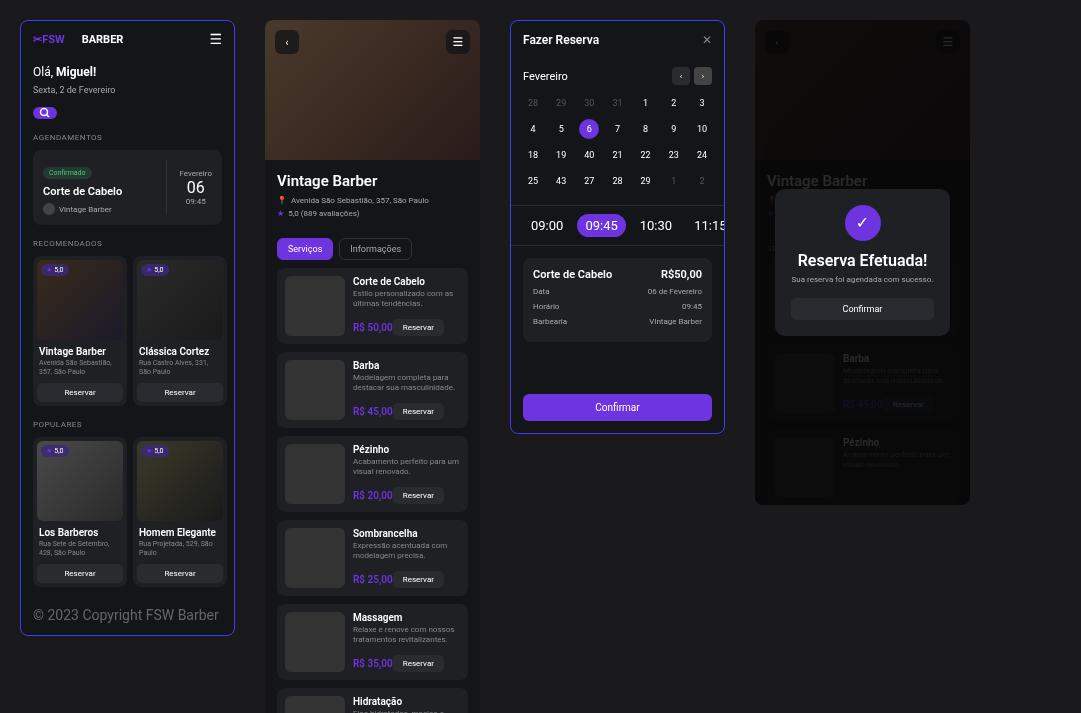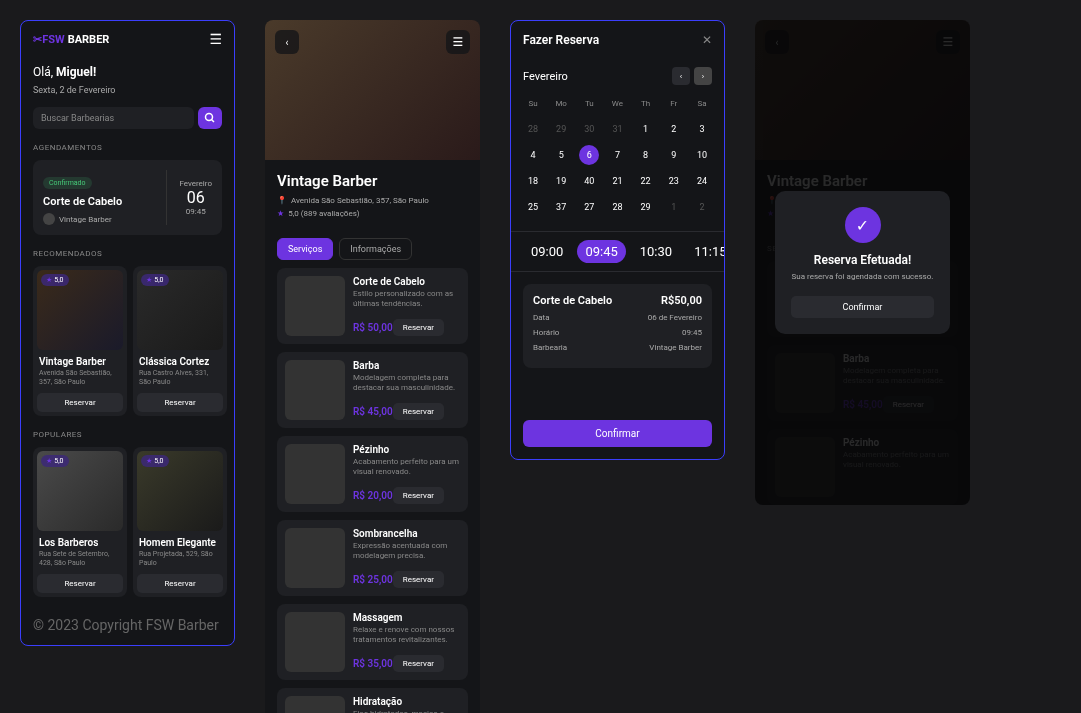--- a/index.html
+++ b/index.html
@@ -10,7 +10,7 @@
 .frame3{width:215px;border:1px solid #3b3efc}
 .frame4{width:215px;position:relative}
 .header{display:flex;justify-content:space-between;align-items:center;padding:10px 12px}
-.logo{color:#6d34e0;font-weight:bold;font-size:11px;display:flex;align-items:center;gap:3px}
+.logo{color:#6d34e0;font-weight:bold;font-size:11px;display:flex;align-items:center;gap:17px}
 .logo-barber{color:#fff}
 .menu-btn{color:#fff;font-size:14px;cursor:pointer}
 .back-btn{position:absolute;top:10px;left:10px;background:rgba(20,21,24,0.8);width:24px;height:24px;border-radius:6px;display:flex;align-items:center;justify-content:center;font-size:10px;cursor:pointer}

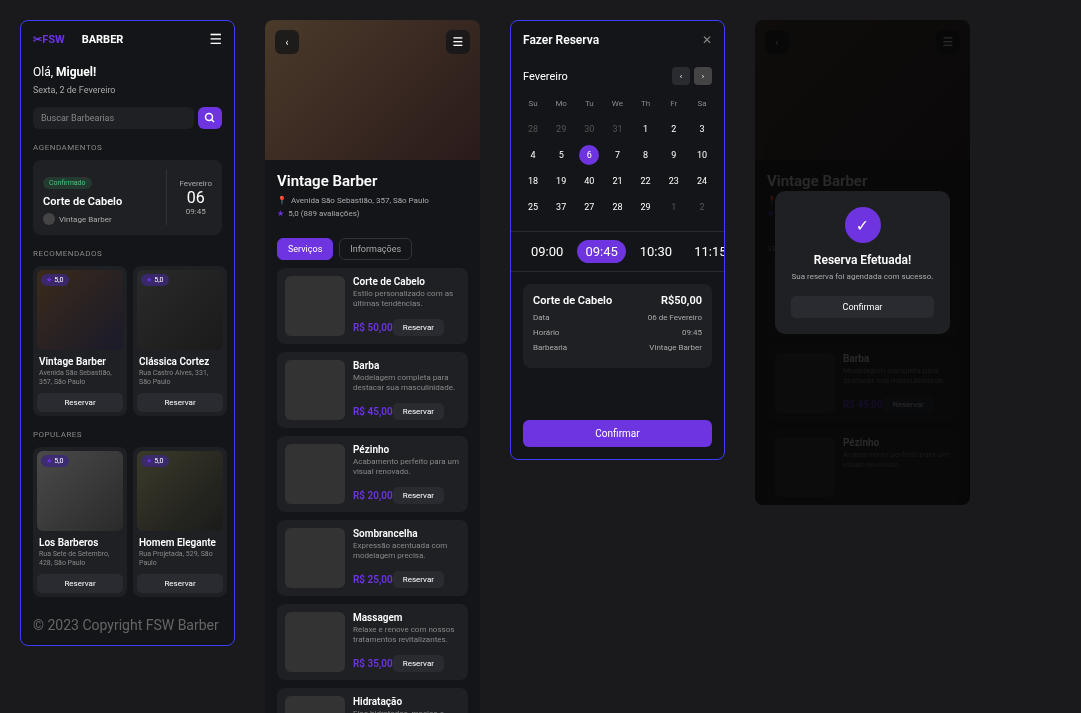--- a/index.html
+++ b/index.html
@@ -287,15 +287,6 @@
   </div>
   <div class="calendar" id="calendar">
       <div class="cal-row">
-        <div class="cal-cell dow">Su</div>
-        <div class="cal-cell dow">Mo</div>
-        <div class="cal-cell dow">Tu</div>
-        <div class="cal-cell dow">We</div>
-        <div class="cal-cell dow">Th</div>
-        <div class="cal-cell dow">Fr</div>
-        <div class="cal-cell dow">Sa</div>
-      </div>
-      <div class="cal-row">
         <div class="cal-cell muted">28</div>
         <div class="cal-cell muted">29</div>
         <div class="cal-cell muted">30</div>

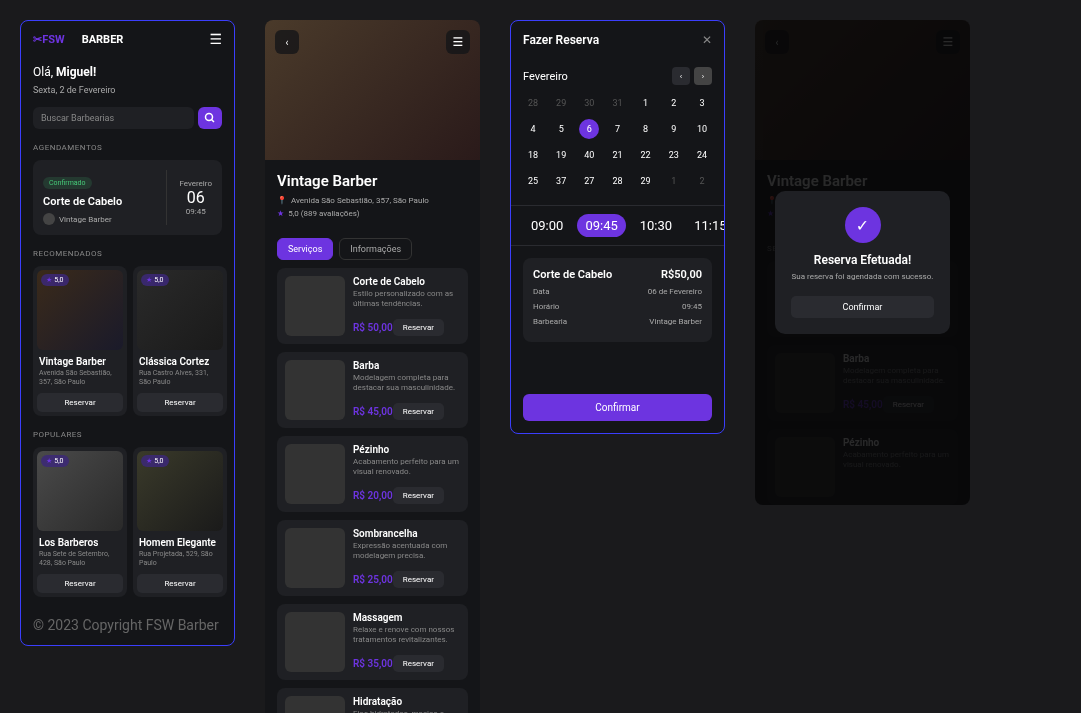--- a/index.html
+++ b/index.html
@@ -107,7 +107,6 @@
     <p>Sexta, 2 de Fevereiro</p>
   </div>
   <div class="search-row">
-    <input class="search-input" placeholder="Buscar Barbearias" style="">
     <button class="search-btn">
         <svg width="12" height="12" viewBox="0 0 24 24" fill="none" stroke="#fff" stroke-width="3">
           <circle cx="10" cy="10" r="7"></circle>

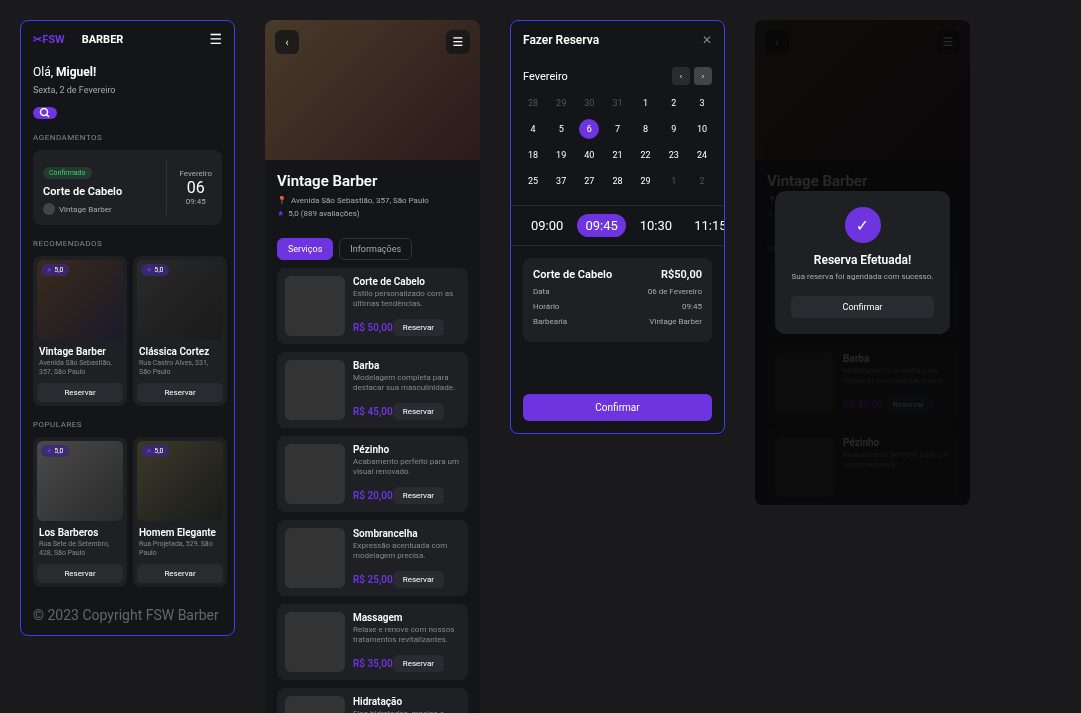--- a/index.html
+++ b/index.html
@@ -314,7 +314,7 @@
       </div>
       <div class="cal-row">
         <div class="cal-cell">25</div>
-        <div class="cal-cell">37</div>
+        <div class="cal-cell">43</div>
         <div class="cal-cell">27</div>
         <div class="cal-cell">28</div>
         <div class="cal-cell">29</div>

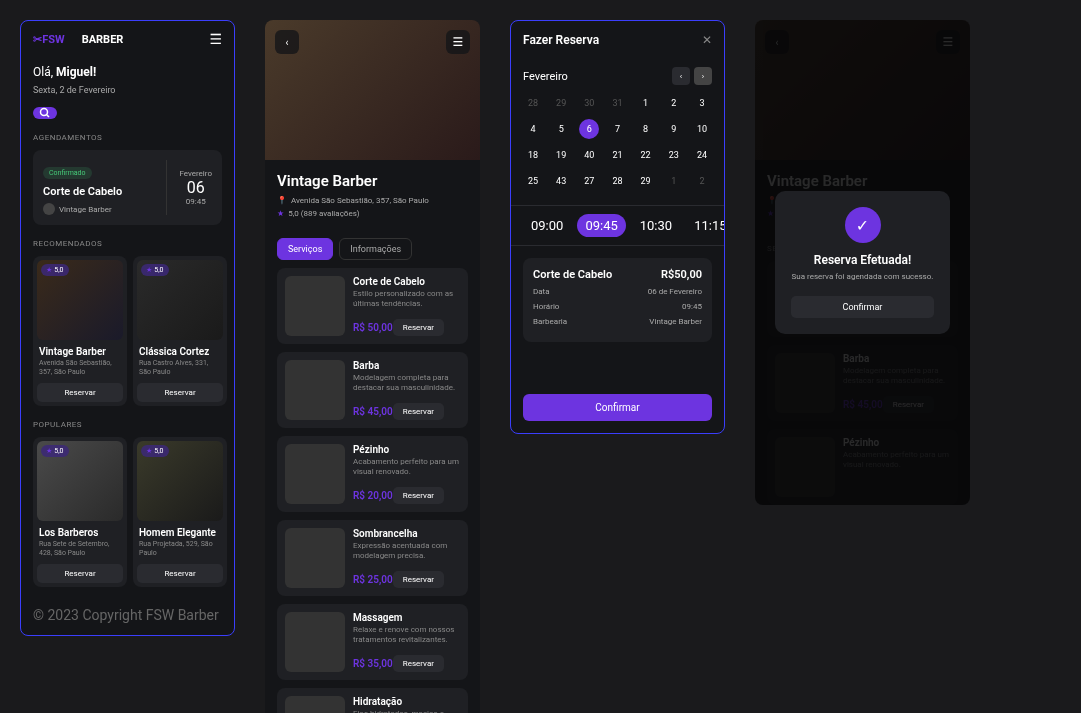--- a/index.html
+++ b/index.html
@@ -84,7 +84,7 @@
 .overlay{position:absolute;inset:0;background:rgba(0,0,0,0.6);display:flex;align-items:center;justify-content:center;padding:20px}
 .toast{background:#1f2024;border-radius:10px;padding:16px;text-align:center;width:100%}
 .toast-icon{width:36px;height:36px;background:#6d34e0;border-radius:50%;margin:0 auto 10px;display:flex;align-items:center;justify-content:center;font-size:16px}
-.toast-title{font-size:12px;font-weight:600;margin-bottom:4px}
+.toast-title{font-size:16px;font-weight:600;margin-bottom:4px}
 .toast-desc{font-size:8px;color:#aaa;margin-bottom:12px;line-height:1.4}
 .toast-btn{background:#2a2b30;border:none;color:#fff;width:100%;padding:6px 0;border-radius:5px;font-size:9px;cursor:pointer}
 .dim{opacity:0.35}

